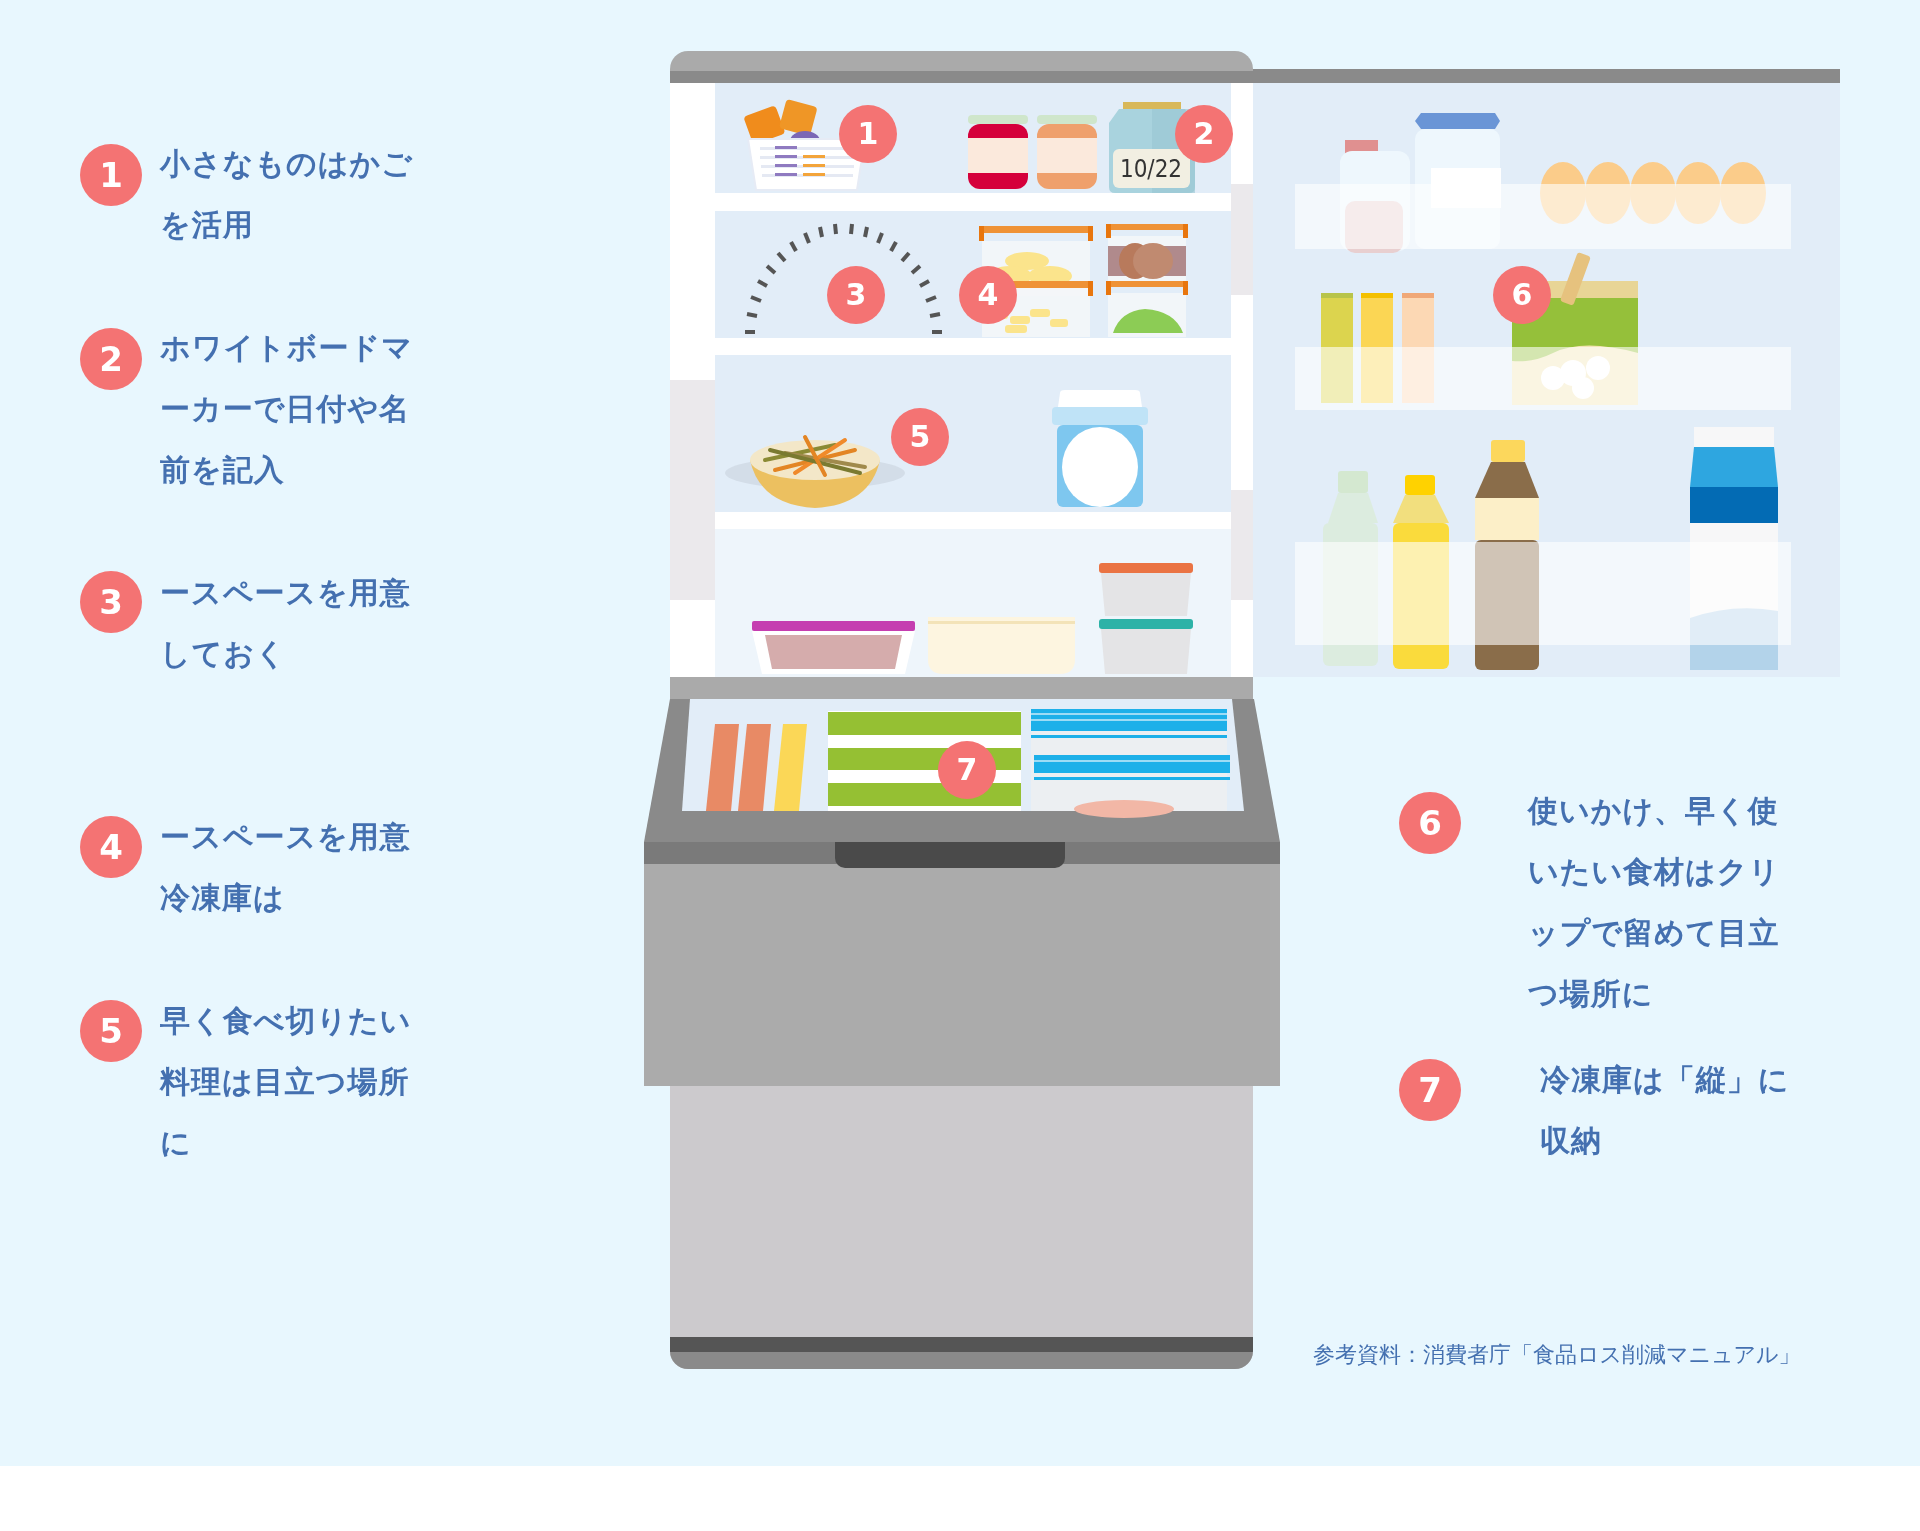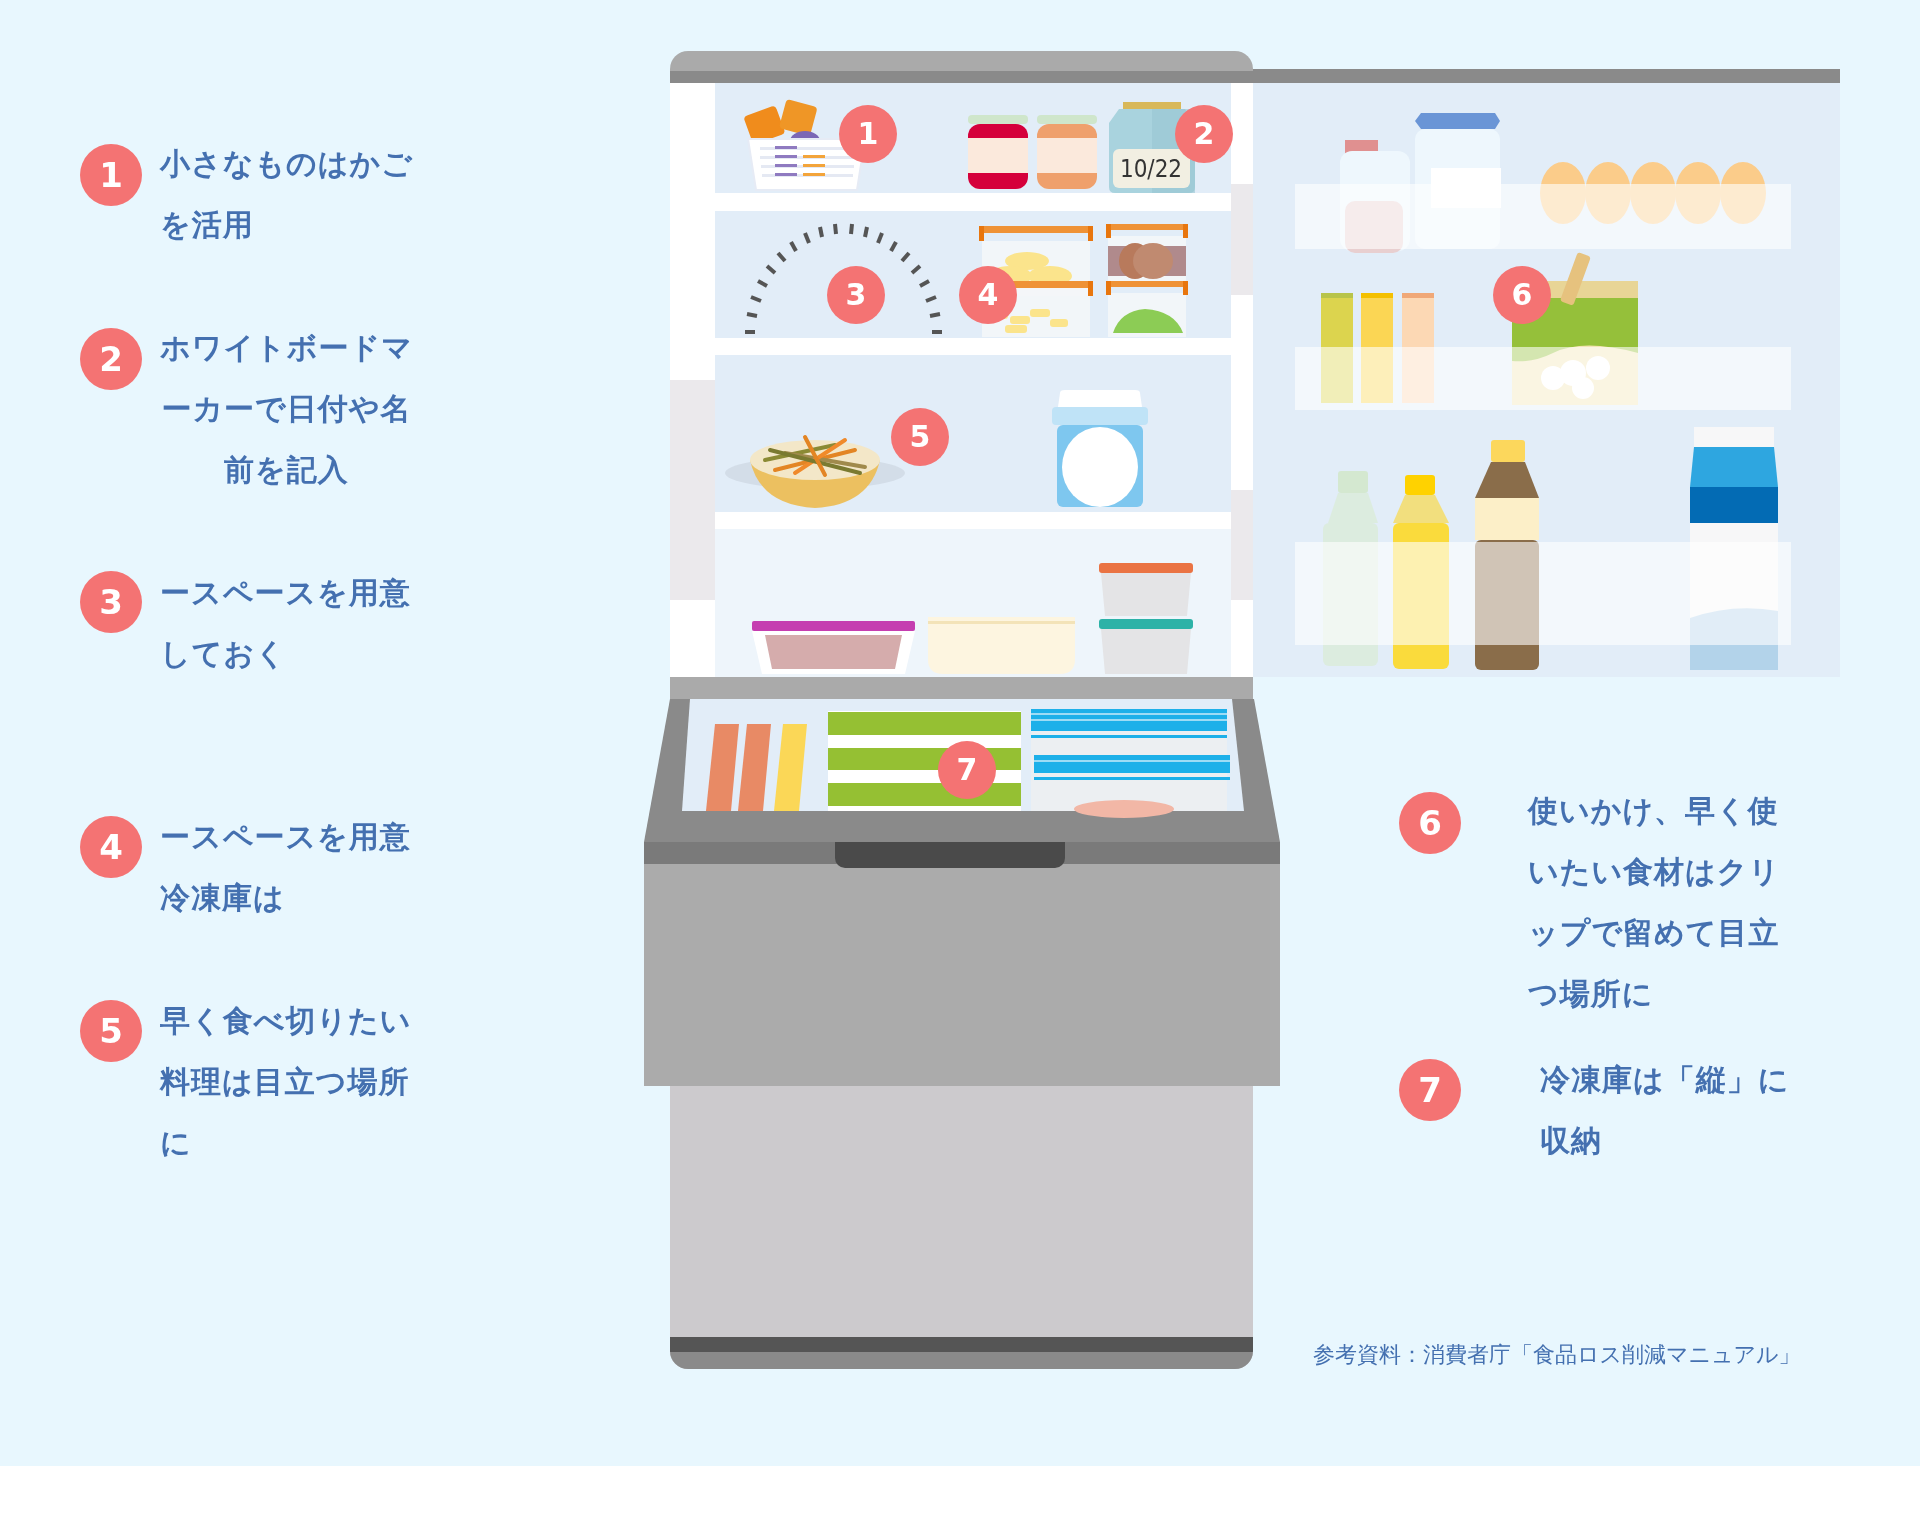--- a/index.html
+++ b/index.html
@@ -40,7 +40,7 @@
   </div>
 
   <div class="badge" style="left:80px;top:328px;">2</div>
-  <div class="tip" style="left:160px;top:317px;text-align:center;">
+  <div class="tip" style="left:160px;top:317px;">
     <div>ホワイトボードマ</div>
     <div>ーカーで日付や名</div>
     <div>前を記入</div>

